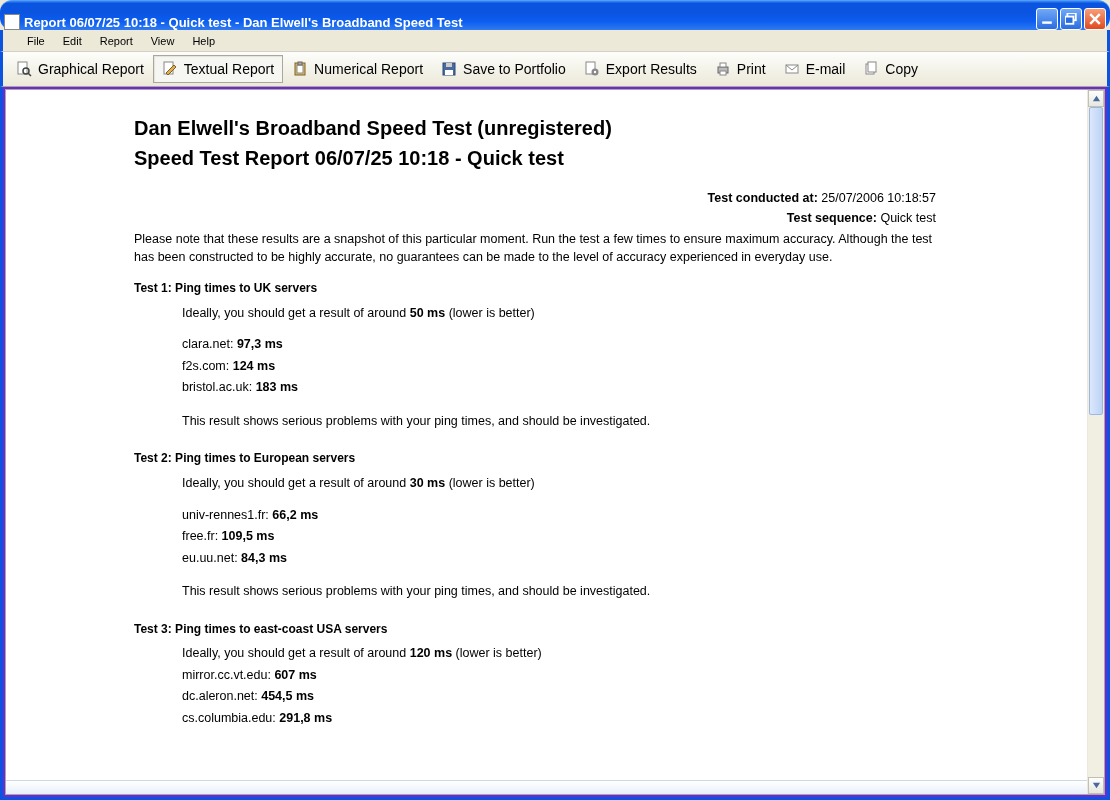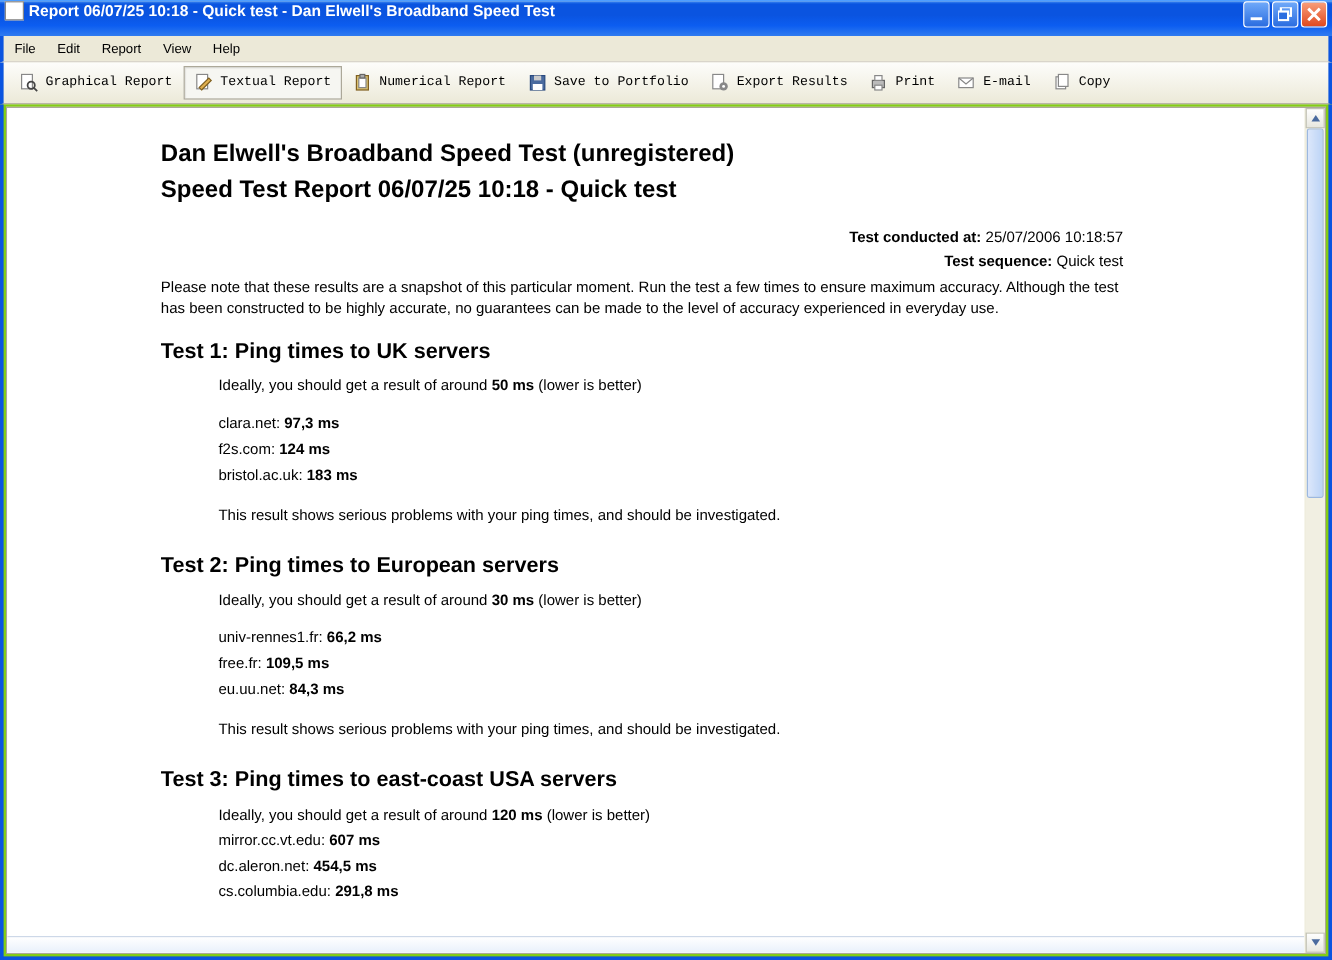--- a/index.html
+++ b/index.html
@@ -15,10 +15,11 @@
   .titlebar {
     height: 30px;
     background: linear-gradient(to bottom, #3f8cf3 0%, #0a54e0 8%, #0a54e0 40%, #0c5df0 70%, #2f7bf0 100%);
-    display: flex; align-items: flex-start;
+    display: flex; align-items: flex-end;
     padding: 0 4px;
     color: #fff;
     border-top: 1px solid #4f9eff;
+    border-radius: 12px;
   }
   .titlebar .app-icon {
     width: 16px; height: 16px; margin-right: 4px;

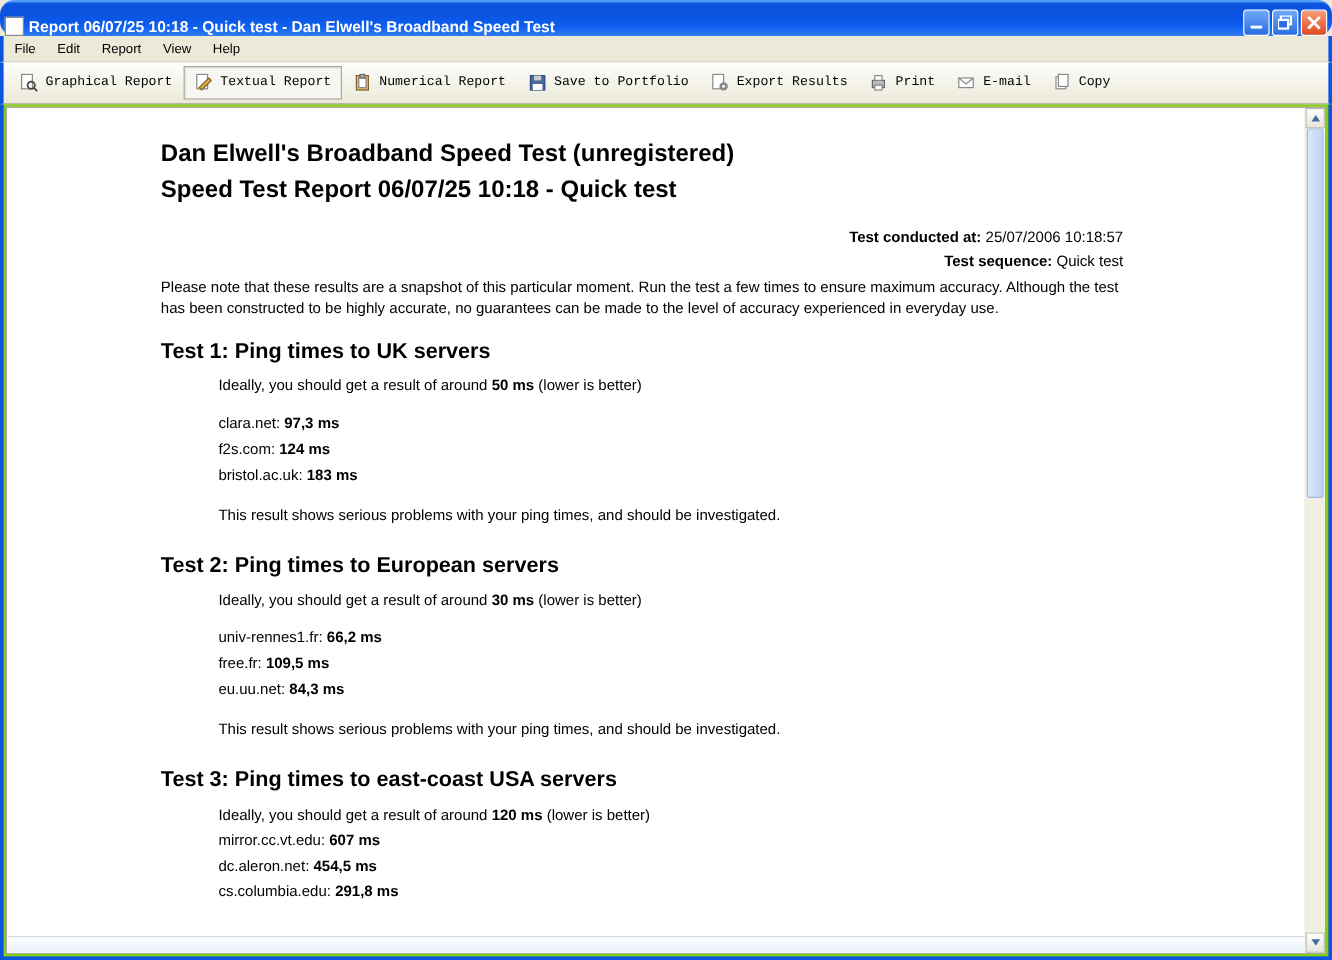--- a/index.html
+++ b/index.html
@@ -50,7 +50,7 @@
     height: 22px;
     background: #ece9d8;
     display: flex; align-items: center;
-    padding: 0 1px;
+    padding: 0 16px;
     gap: 2px;
     border-bottom: 1px solid #d4d0c8;
     border-left: 3px solid #0a54e0;

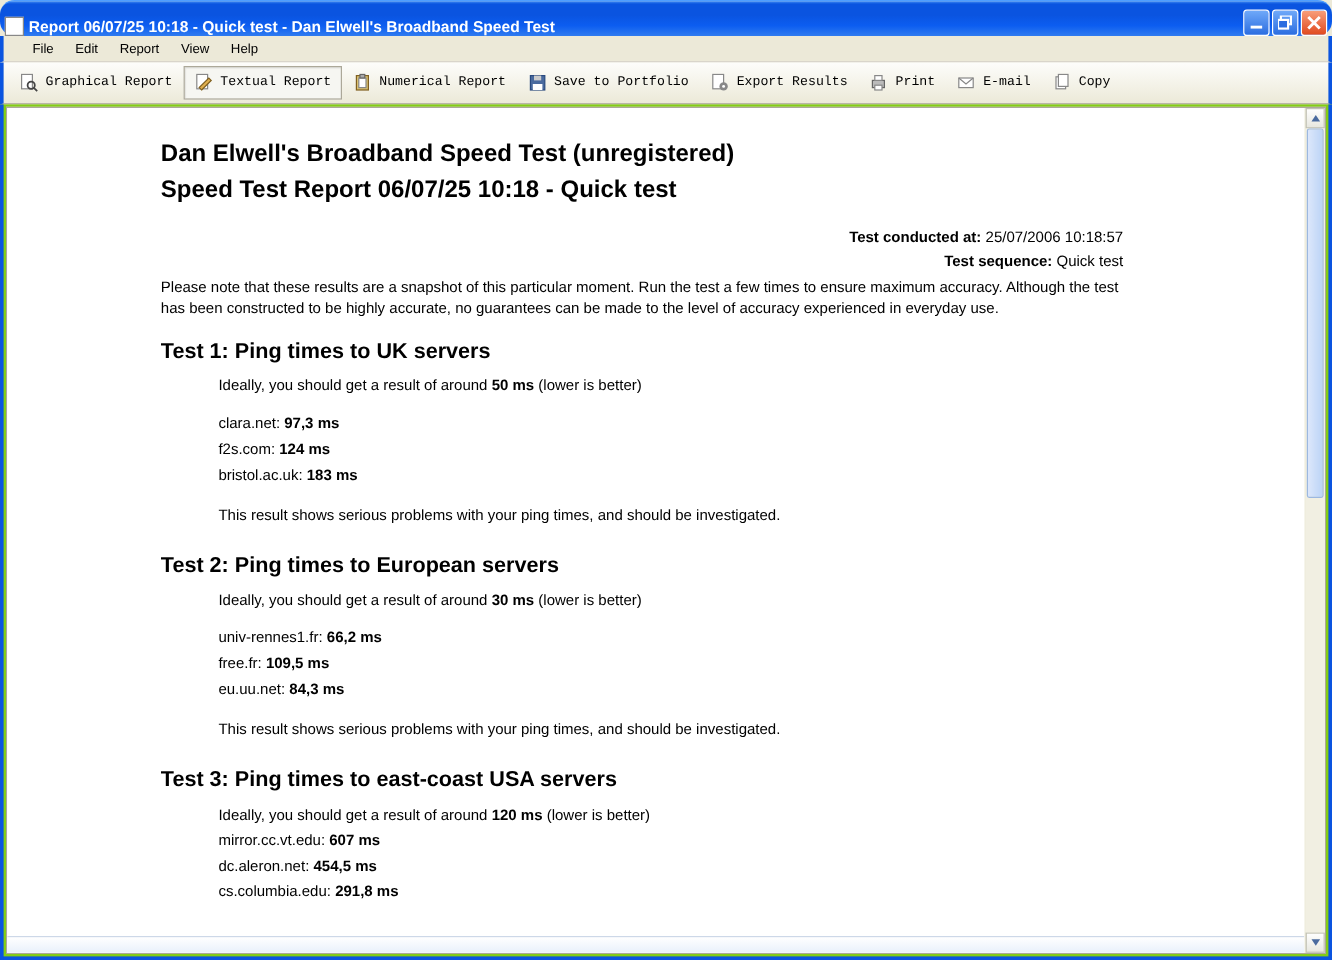--- a/index.html
+++ b/index.html
@@ -76,10 +76,9 @@
     display: flex; align-items: center;
     gap: 6px;
     padding: 4px 8px;
-    font-size: 11px;
+    font-size: 14px;
     border: 1px solid transparent;
     height: 28px;
-    font-family: Liberation Mono, monospace;
   }
   .tool-btn.active {
     border: 1px solid #aca899;

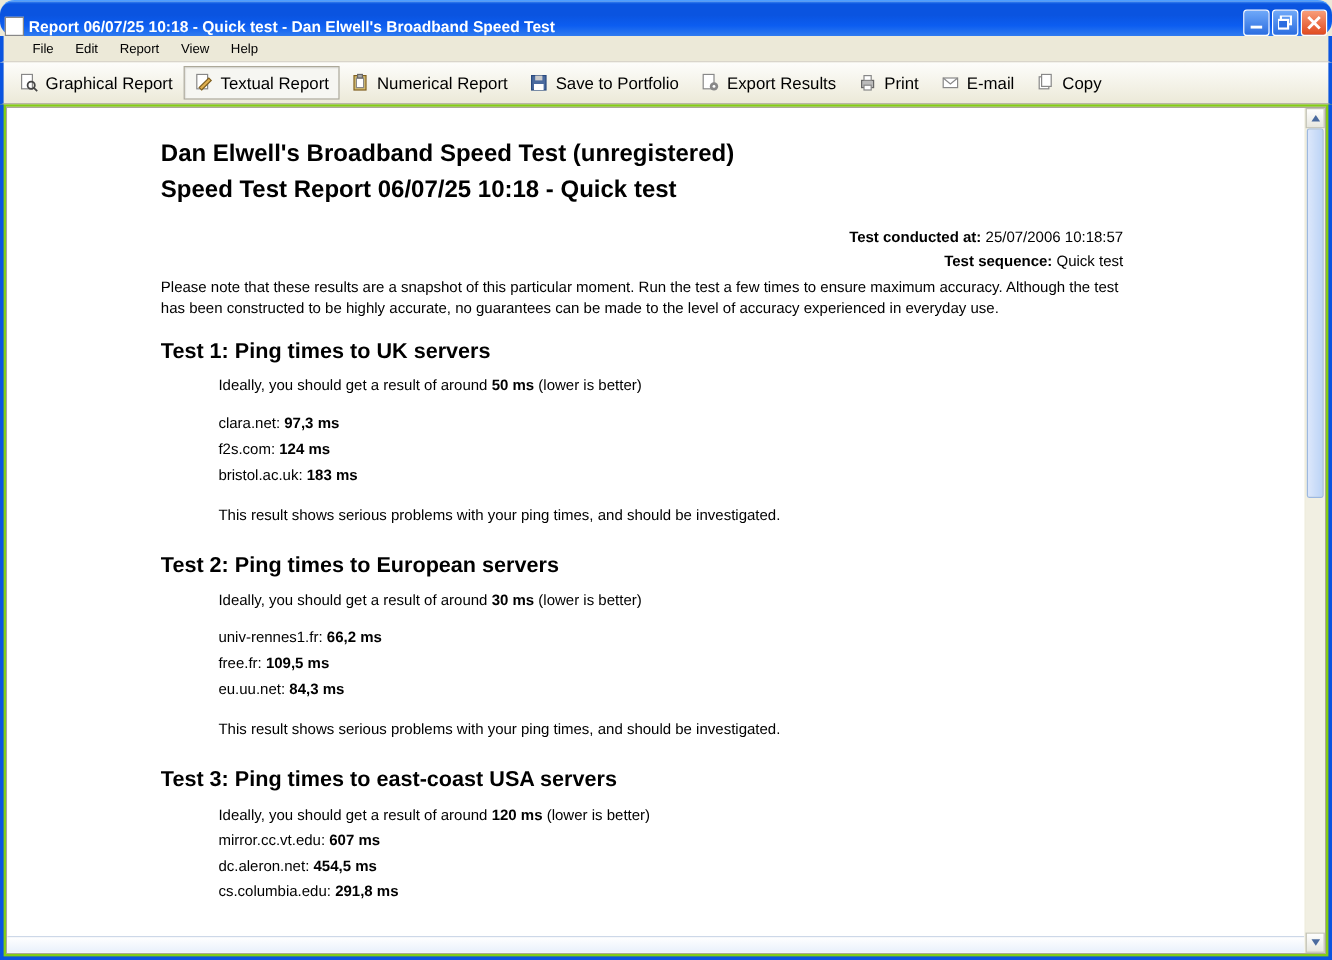--- a/index.html
+++ b/index.html
@@ -94,7 +94,7 @@
     border-right: 3px solid #0a54e0;
     border-bottom: 3px solid #0a54e0;
     height: calc(800px - 30px - 22px - 35px);
-    background: #84cc16;
+    background: #6d28d9;
     padding: 2px;
   }
   .content-outer {

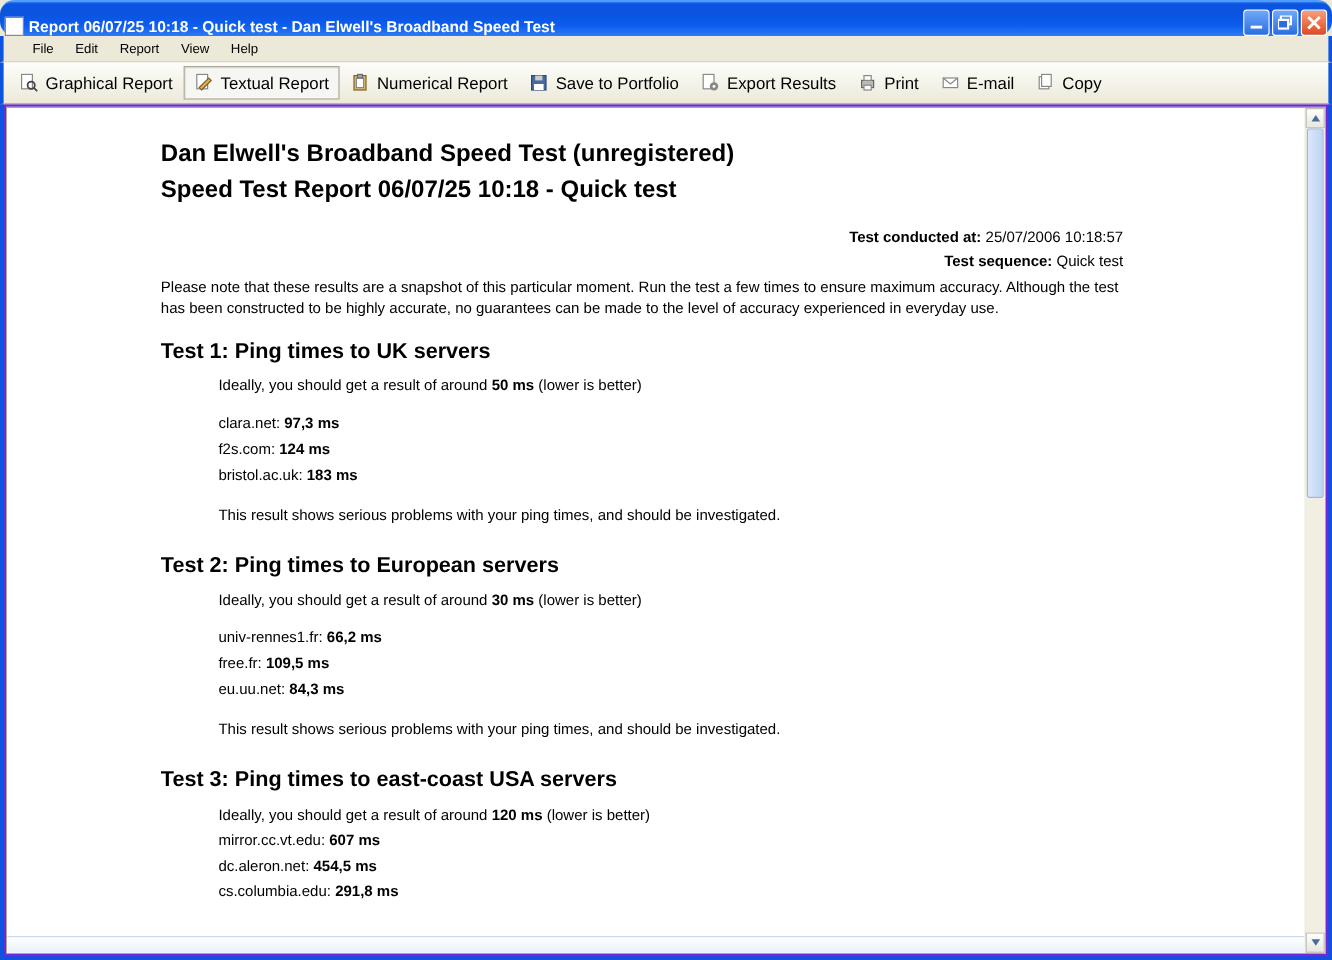--- a/index.html
+++ b/index.html
@@ -128,7 +128,7 @@
   .doc .meta { margin-bottom: 2px; text-align: right; }
   .doc .meta .lbl { font-weight: bold; }
   .doc p { margin: 4px 0; }
-  .doc .test-heading { font-weight: bold; margin: 14px 0 8px 0; font-size: 18px; }
+  .doc .test-heading { font-weight: bold; margin: 14px 0 8px 0; font-size: 12px; }
   .doc .indented { margin-left: 48px; }
   .doc .ideal .target { font-weight: bold; }
   .doc .ping-line .val { font-weight: bold; }

